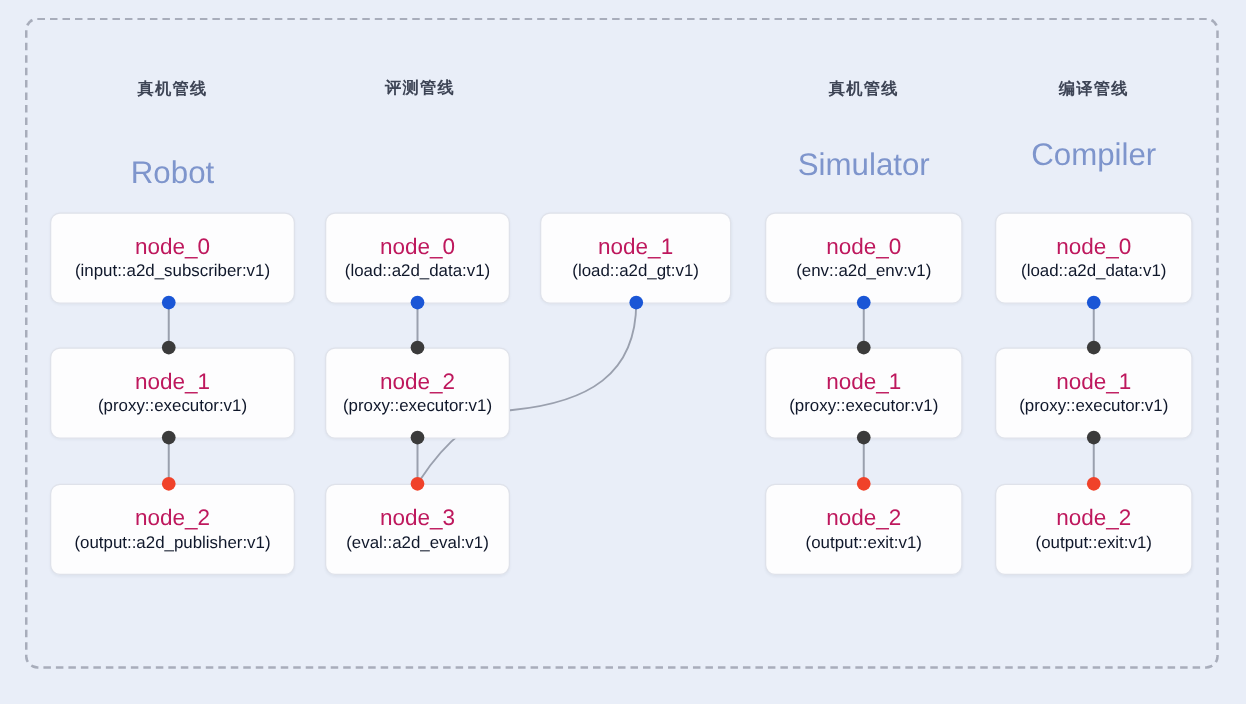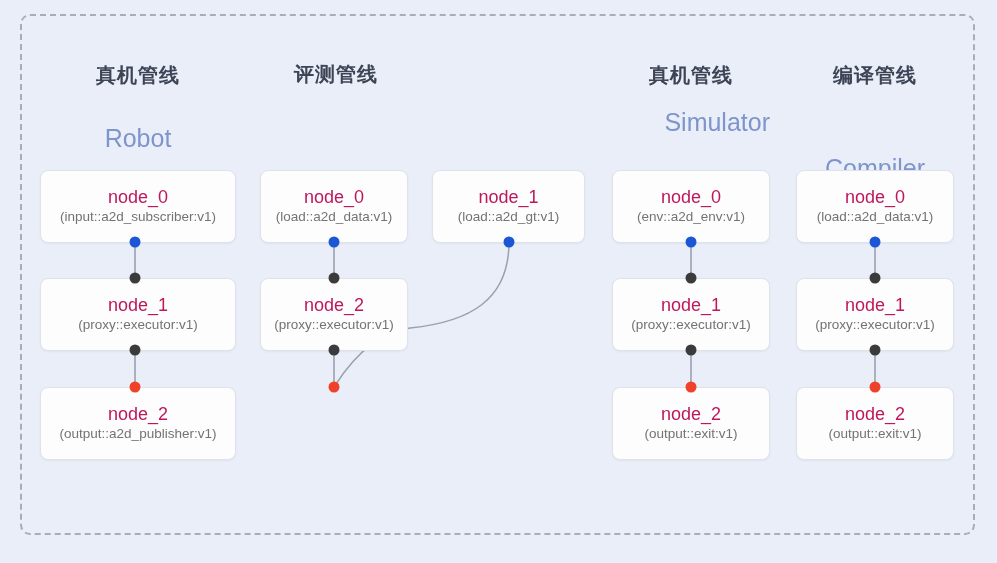--- a/index.html
+++ b/index.html
@@ -41,7 +41,7 @@
   .col-title {
     position: absolute;
     text-align: center;
-    font-size: 20px;
+    font-size: 13px;
     font-weight: bold;
     color: #3d4455;
     letter-spacing: 1px;

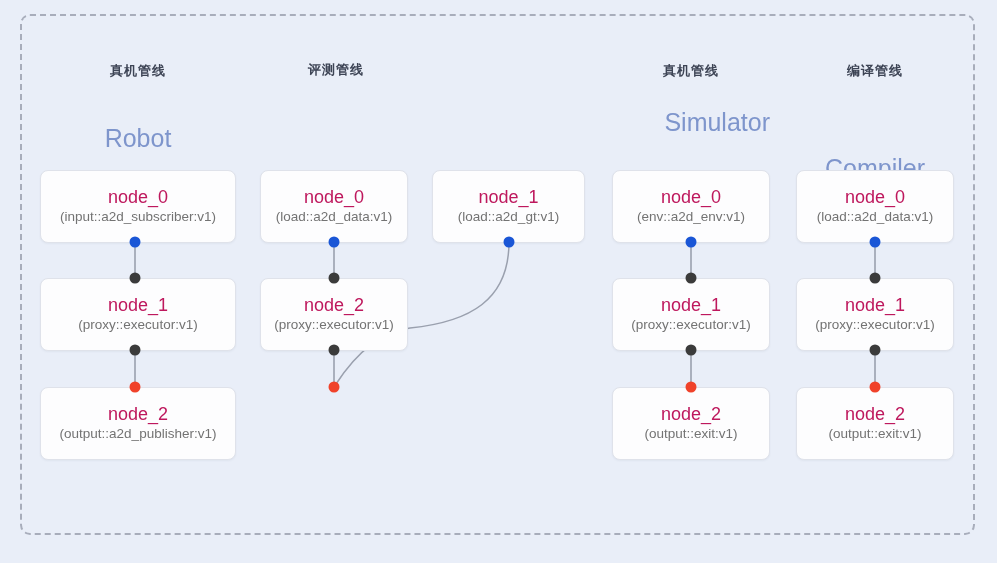--- a/index.html
+++ b/index.html
@@ -159,7 +159,7 @@
   <div class="port port-red" style="left:334px; top:387px;"></div>
 
   <div class="col-title" style="left:612px; top:62px; width:158px;">真机管线</div>
-  <div class="col-subtitle" style="left:612px; top:108px; width:158px;text-align:right;">Simulator</div>
+  <div class="col-subtitle" style="left:612px; top:118px; width:158px;">Simulator</div>
 
   <div class="node-box" style="left:612px; top:170px; width:158px; height:73px;">
     <div class="node-name">node_0</div>

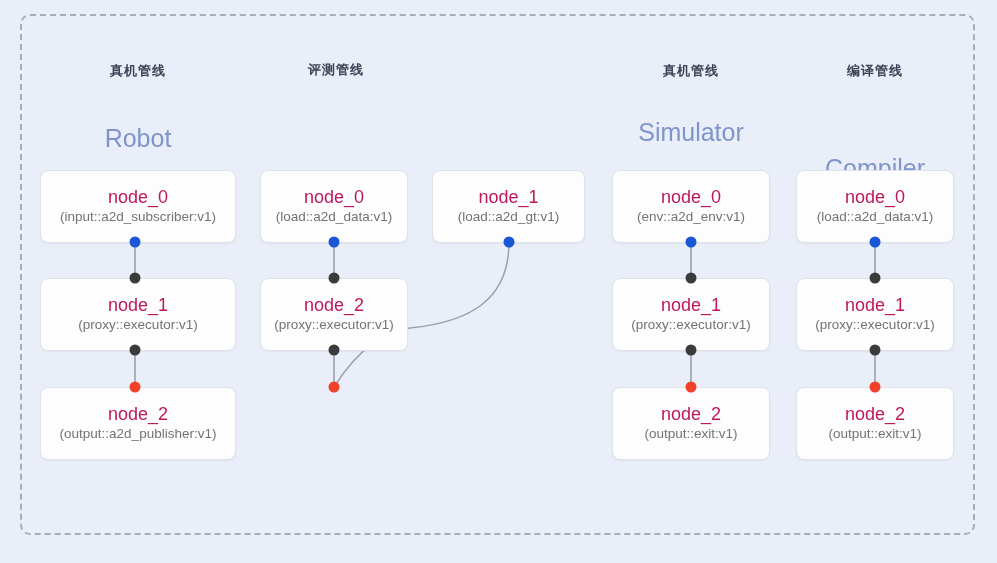--- a/index.html
+++ b/index.html
@@ -181,7 +181,7 @@
   </div>
 
   <div class="col-title" style="left:796px; top:62px; width:158px;">编译管线</div>
-  <div class="col-subtitle" style="left:796px; top:110px; width:158px;margin-top:44px;">Compiler</div>
+  <div class="col-subtitle" style="left:796px; top:110px; width:158px;">Compiler</div>
 
   <div class="node-box" style="left:796px; top:170px; width:158px; height:73px;">
     <div class="node-name">node_0</div>

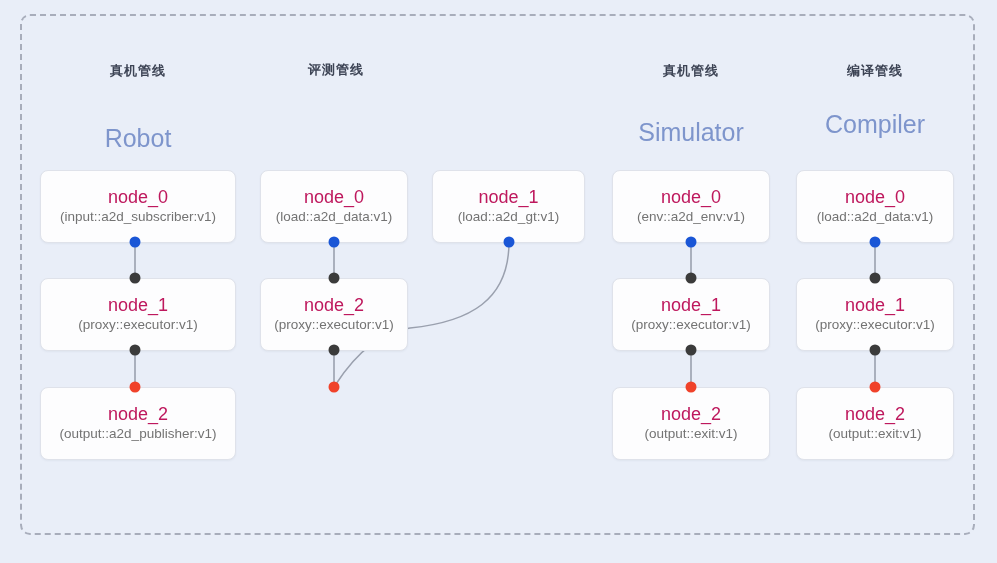--- a/index.html
+++ b/index.html
@@ -75,7 +75,7 @@
   }
   .node-type {
     font-size: 13.5px;
-    color: #737373;
+    color: #0f172a;
     line-height: 20px;
   }
   .port {

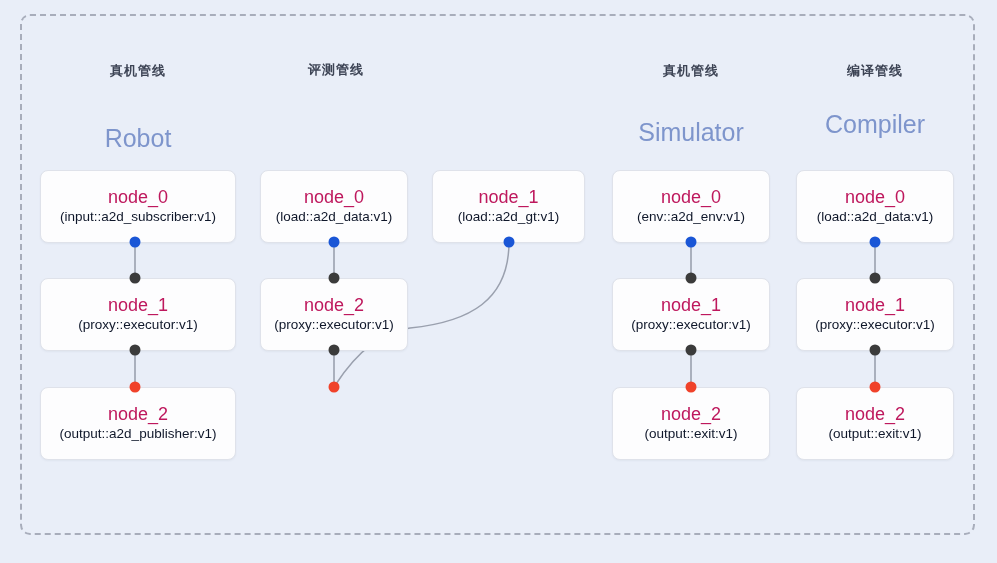--- a/index.html
+++ b/index.html
@@ -157,6 +157,10 @@
   <div class="port port-black" style="left:334px; top:350px;"></div>
 
   <div class="port port-red" style="left:334px; top:387px;"></div>
+  <div class="node-box" style="left:260px; top:387px; width:148px; height:73px;">
+    <div class="node-name">node_3</div>
+    <div class="node-type">(eval::a2d_eval:v1)</div>
+  </div>
 
   <div class="col-title" style="left:612px; top:62px; width:158px;">真机管线</div>
   <div class="col-subtitle" style="left:612px; top:118px; width:158px;">Simulator</div>

